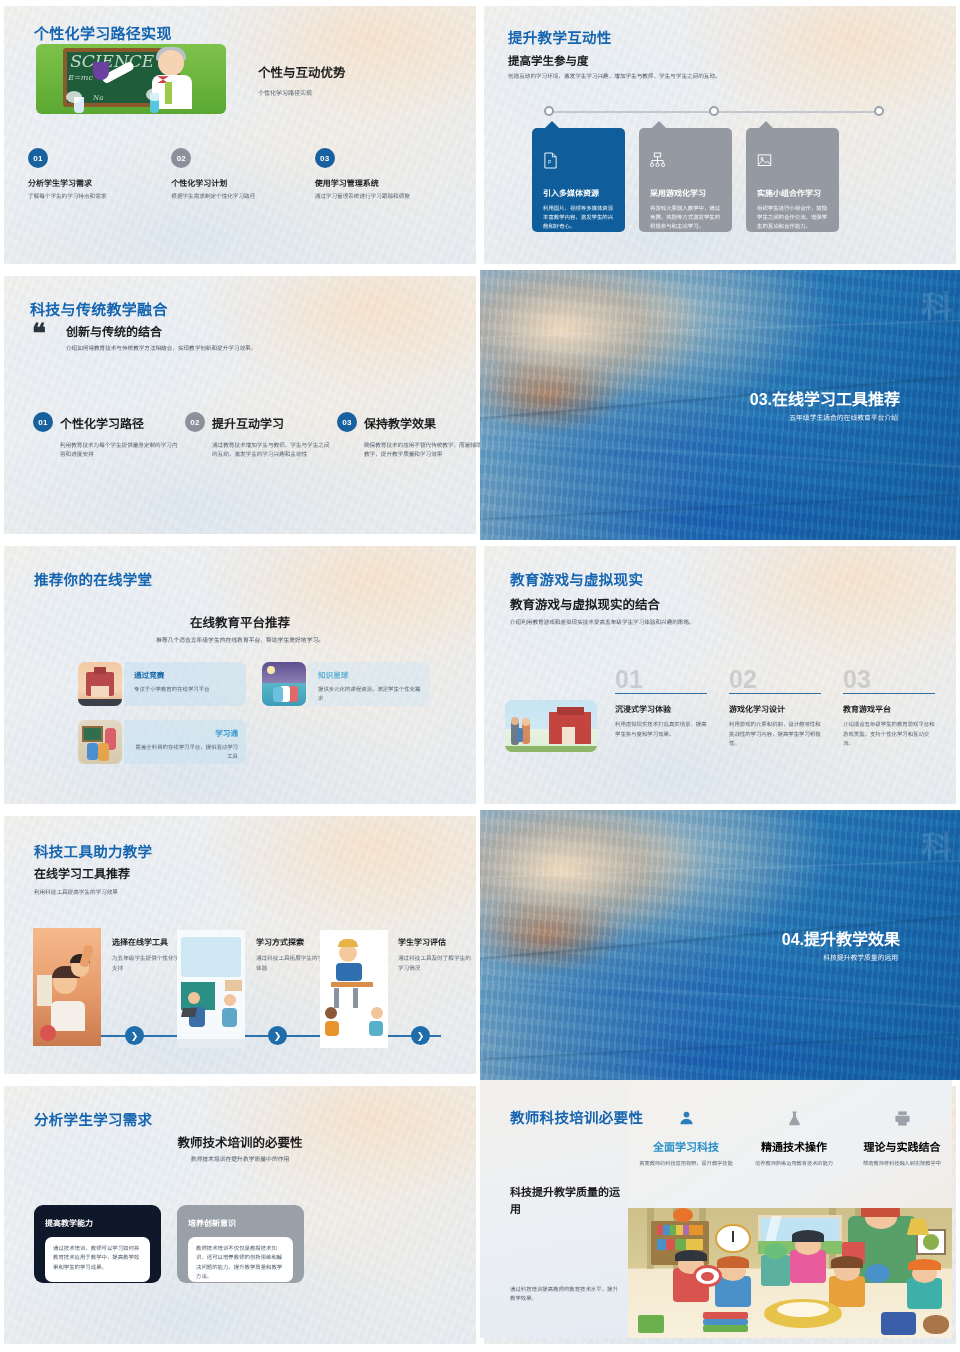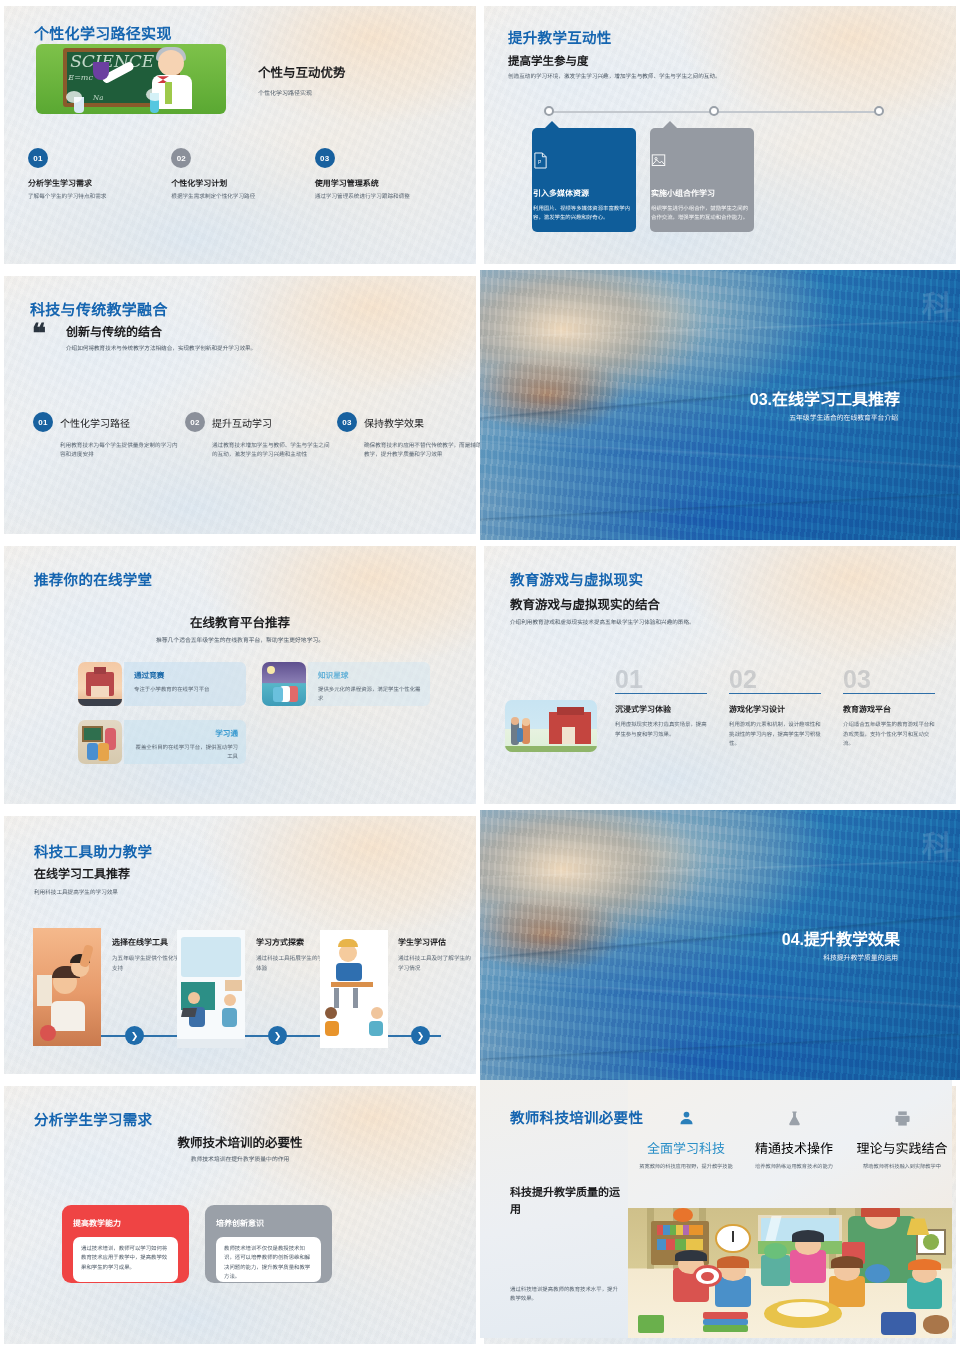--- a/index.html
+++ b/index.html
@@ -94,7 +94,7 @@
   .s2-line { position: absolute; left: 68px; top: 111px; width: 332px; height: 2px; background: #c3c8ce; }
   .s2-dot { position: absolute; top: 106px; width: 10px; height: 10px; border-radius: 50%; background:#fff; border: 2px solid #9aa1a9; }
   .s2-cards { position: absolute; left: 52px; top: 128px; display: flex; gap: 14px; }
-  .s2-card { width: 104px; height: 104px; border-radius: 5px; padding: 12px 1px 10px; position: relative; }
+  .s2-card { width: 93px; height: 104px; border-radius: 5px; padding: 12px 11px 10px; position: relative; }
   .s2-card.blue { background: #0f5d9a; }
   .s2-card.grey { background: #959aa2; }
   .s2-notch { position: absolute; top: -7px; left: 12px; width: 0; height: 0;

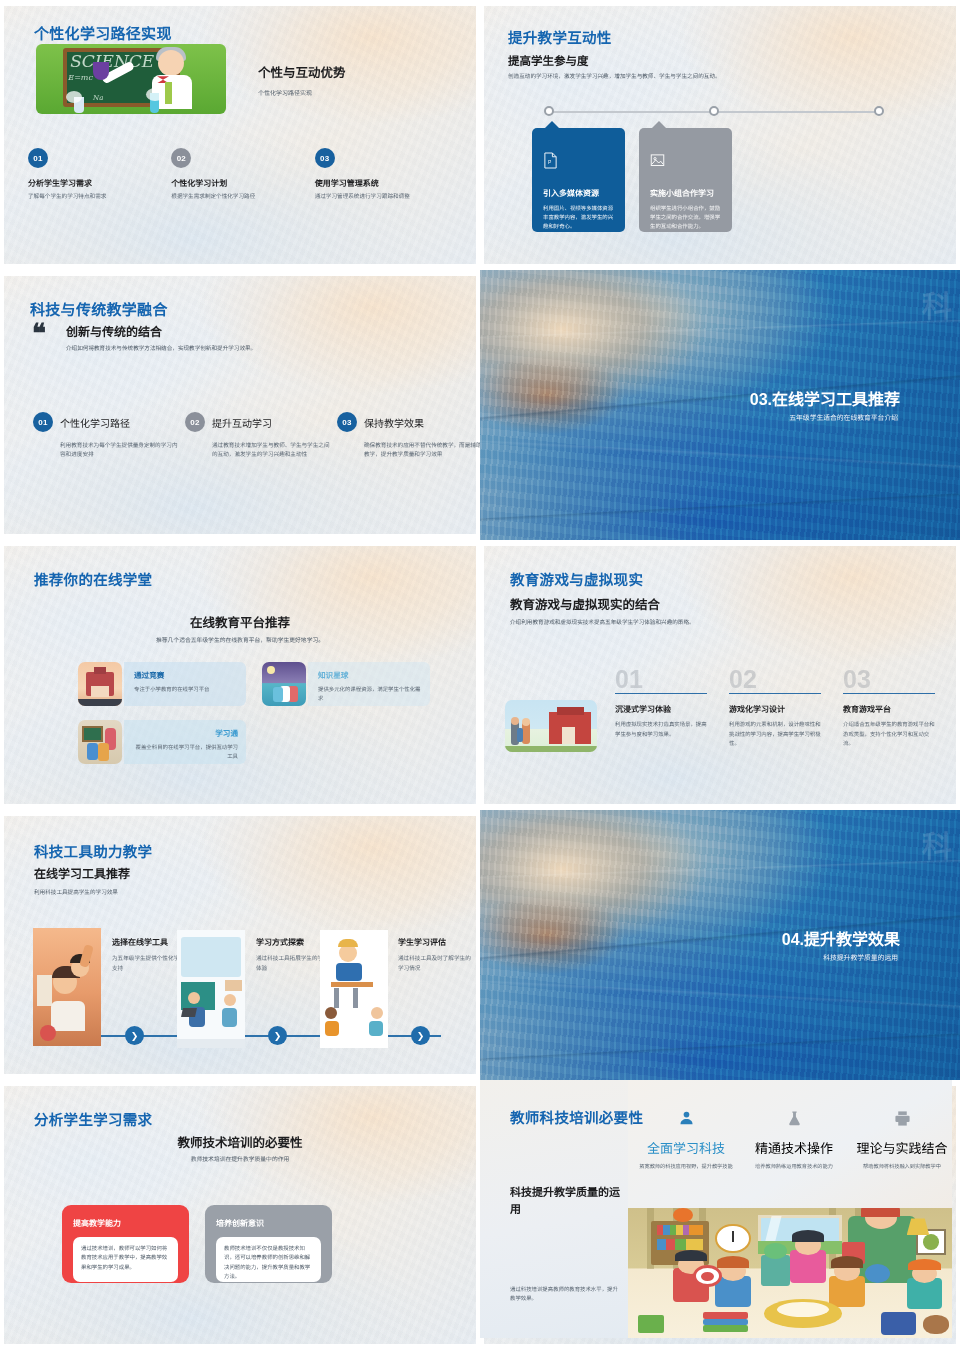--- a/index.html
+++ b/index.html
@@ -290,6 +290,18 @@
         </svg>
         <div class="s2-t">引入多媒体资源</div>
         <div class="s2-d">利用图片、视频等多媒体资源丰富教学内容，激发学生的兴趣和好奇心。</div>
+      </div>
+      <div class="s2-card grey">
+        <div class="s2-notch"></div>
+        <svg class="s2-ico" viewBox="0 0 24 26" fill="none" stroke="#ffffff" stroke-width="1.6">
+          <rect x="7" y="1" width="10" height="6"></rect>
+            <path d="M12 7v6M3 13h18M3 13v4M12 13v4M21 13v4"></path>
+          <circle cx="3" cy="20" r="2.6"></circle>
+            <circle cx="12" cy="20" r="2.6"></circle>
+            <circle cx="21" cy="20" r="2.6"></circle>
+        </svg>
+        <div class="s2-t">采用游戏化学习</div>
+        <div class="s2-d">将游戏元素融入教学中，通过竞赛、奖励等方式激发学生的积极参与和主动学习。</div>
       </div>
       <div class="s2-card grey">
         <div class="s2-notch"></div>

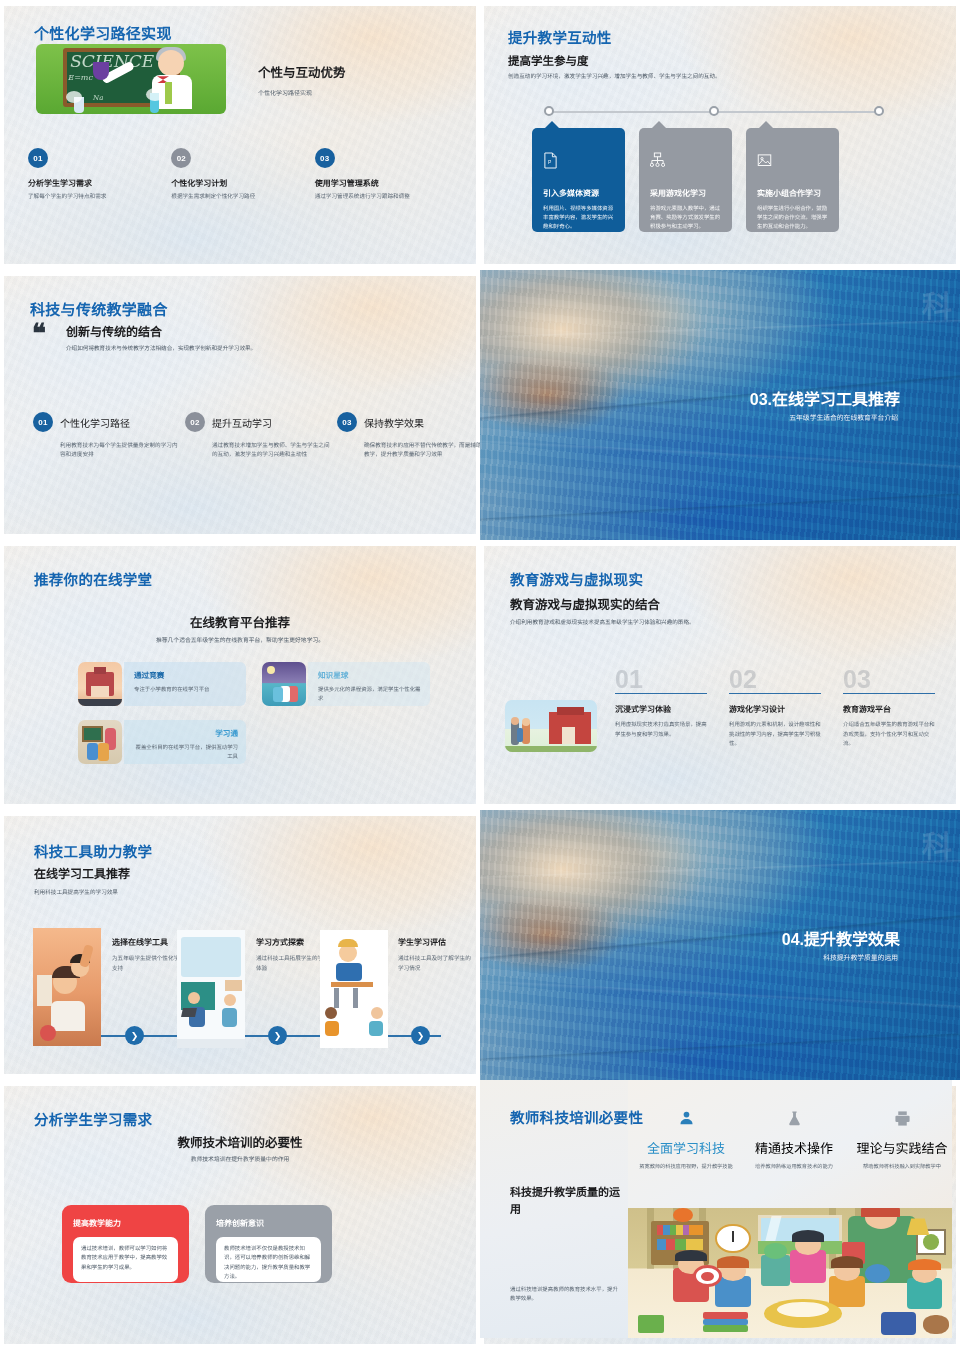--- a/index.html
+++ b/index.html
@@ -113,7 +113,7 @@
   .s3-items { position: absolute; left: 33px; top: 142px; display: flex; }
   .s3-item { width: 152px; }
   .s3-row { display: flex; align-items: center; gap: 7px; }
-  .s3-t { font-size: 10px; font-weight: normal; color: #1d1d1f; }
+  .s3-t { font-size: 12px; font-weight: bold; color: #1d1d1f; }
   .s3-d { font-size: 5.6px; color: #5b6773; line-height: 1.65; margin-top: 9px; margin-left: 27px; width: 120px; }
 
   

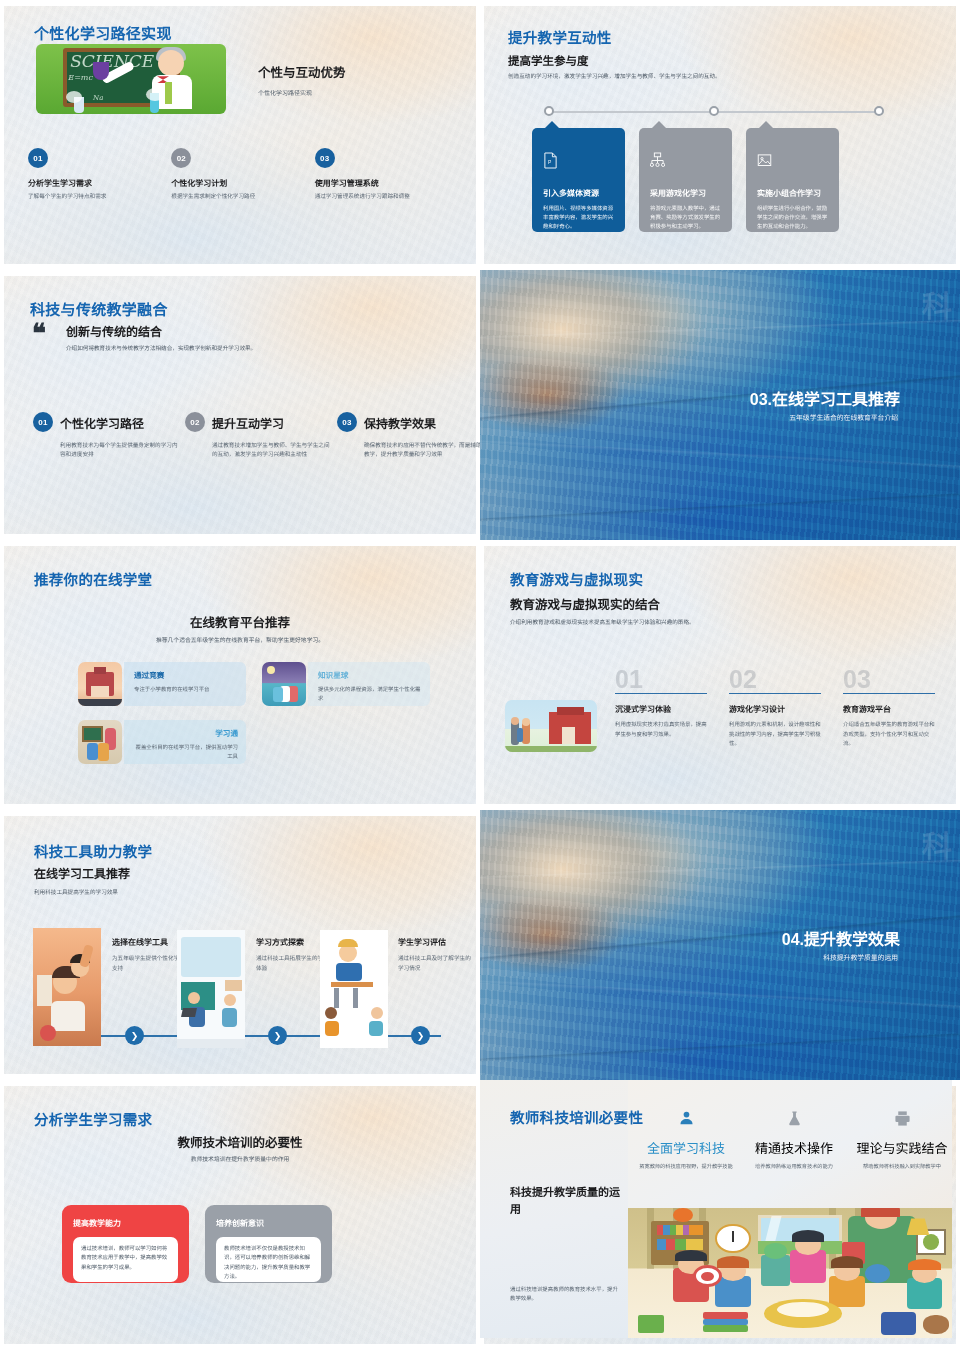--- a/index.html
+++ b/index.html
@@ -213,7 +213,7 @@
     background: linear-gradient(150deg, #f4f1ec 0%, #eef1f4 60%, #f1ece6 100%); z-index:2;}
   .s10-feats { position: absolute; left: 158px; top: 30px; display: flex; gap: 12px; z-index:3;}
   .s10-feat { width: 96px; text-align: center; }
-  .s10-ft { font-size: 13px; font-weight: normal; margin-top: 7px; }
+  .s10-ft { font-size: 11px; font-weight: bold; margin-top: 7px; }
   .s10-fd { font-size: 5.2px; color: #5b6773; margin-top: 5px; line-height: 1.65; }
   .s10-photo { position: absolute; left: 148px; top: 128px; width: 324px; height: 130px; overflow: hidden;
     background: linear-gradient(180deg,#cfc08a 0%, #d8cb96 46%, #f4e9cf 47%, #f8f0dc 100%); }

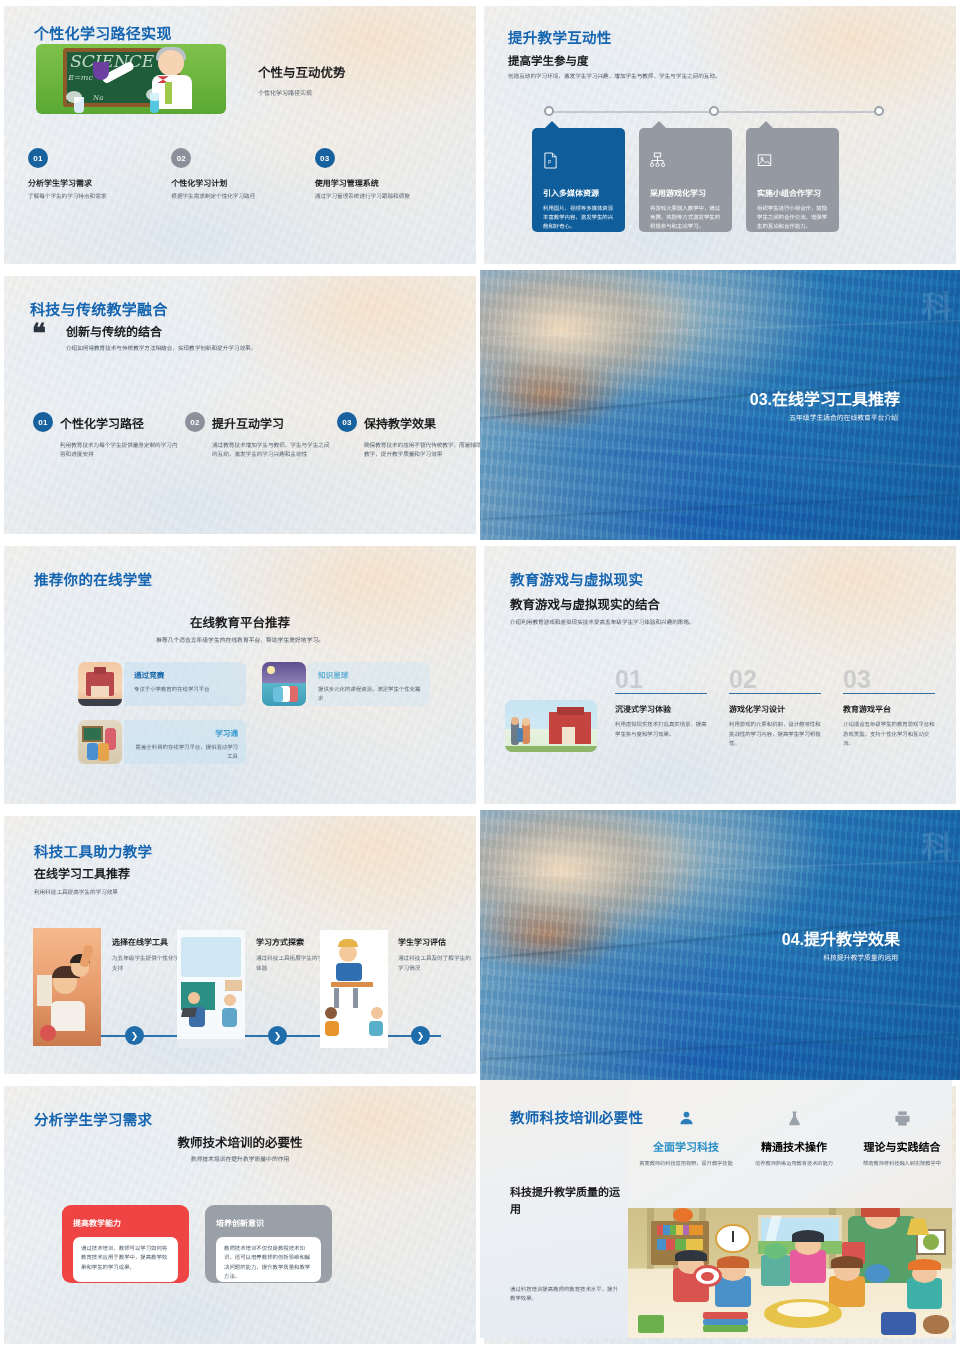--- a/index.html
+++ b/index.html
@@ -198,7 +198,7 @@
   .s9-cards { position: absolute; left: 34px; top: 125px; display: flex; gap: 16px; }
   .s9-card { width: 127px; height: 78px; border-radius: 9px; padding: 12px 11px 11px; }
   .s9-card.grey { background: #9aa0a8; }
-  .s9-card.blue { background: #ef4444; margin-left: 28px; }
+  .s9-card.blue { background: #0f172a; }
   .s9-ct { font-size: 8px; font-weight: bold; color: #fff; }
   .s9-inner { background: #fff; border-radius: 7px; margin-top: 9px; padding: 7px 8px; height: 45px; }
   .s9-cd { font-size: 5.4px; color: #55616d; line-height: 1.72; }

